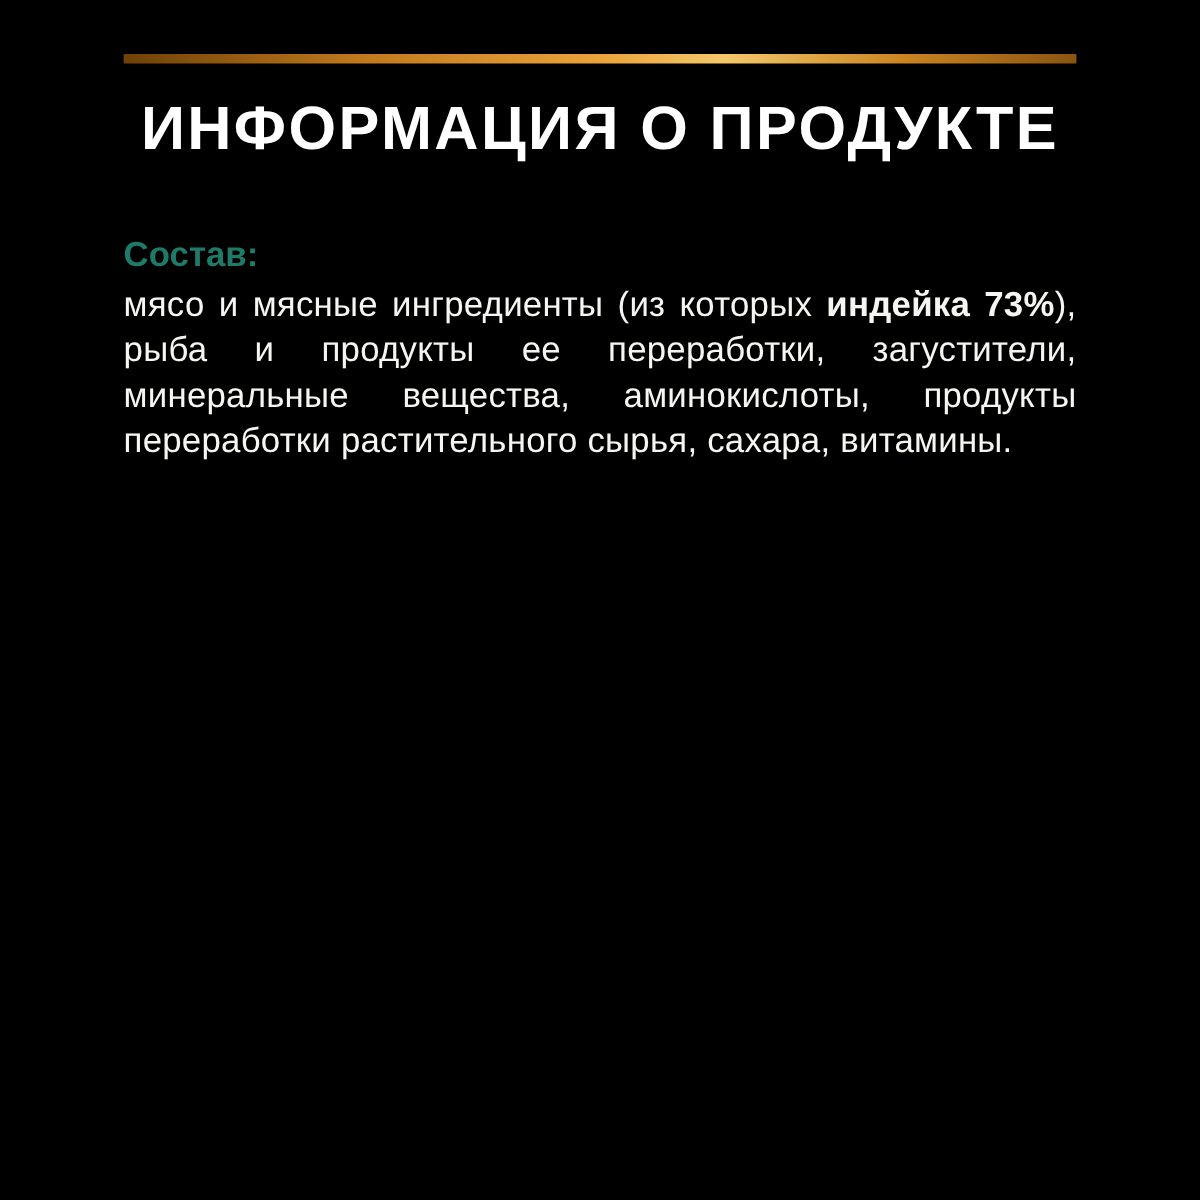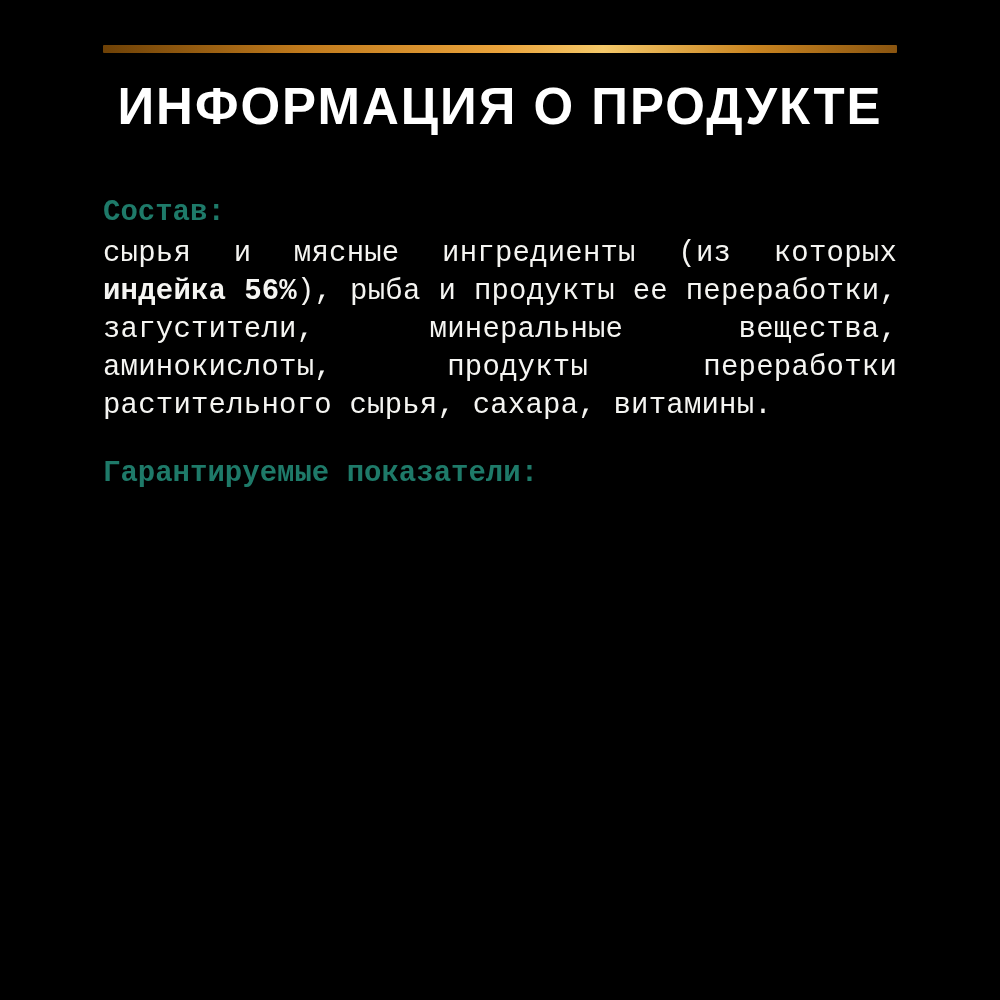--- a/index.html
+++ b/index.html
@@ -31,7 +31,7 @@
     text-align: center;
     white-space: nowrap;
   }
-  .sections { margin-top: 60px; font-family: Liberation Mono, monospace; }
+  .sections { margin-top: 60px; }
   .section + .section { margin-top: 30px; }
   h2.section-heading {
     margin: 0 0 3px 0;

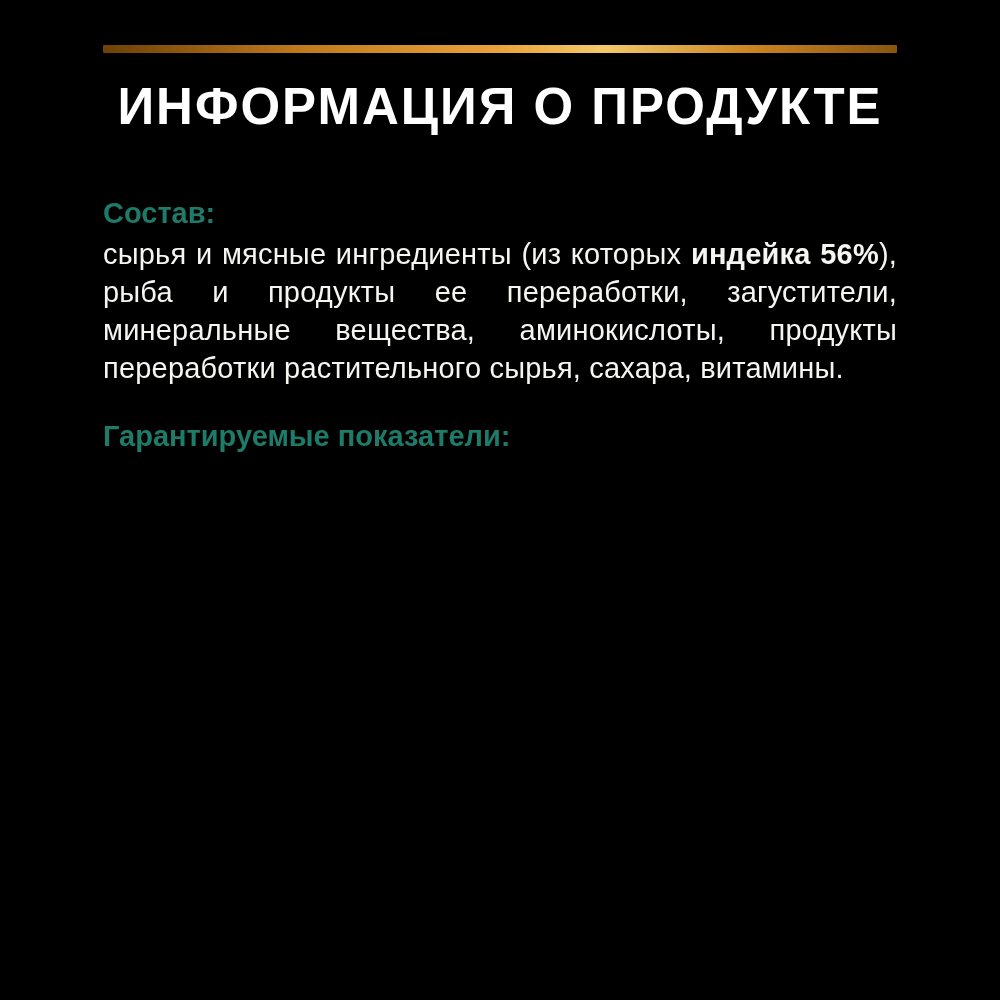--- a/index.html
+++ b/index.html
@@ -67,7 +67,7 @@
     <div class="sections">
         <section class="section">
           <h2 class="section-heading">Состав:</h2>
-          <p class="section-body"><span>сырья и мясные ингредиенты (из которых </span><span class="bold">индейка 56%</span><span>), рыба и продукты ее переработки, загустители, минеральные вещества, аминокислоты, продукты переработки растительного сырья, сахара, витамины.</span></p>
+          <p class="section-body"><span>мясо и мясные ингредиенты (из которых </span><span class="bold">индейка 56%</span><span>), рыба и продукты ее переработки, загустители, минеральные вещества, аминокислоты, продукты переработки растительного сырья, сахара, витамины.</span></p>
         </section>
         <section class="section">
           <h2 class="section-heading">Гарантируемые показатели:</h2>

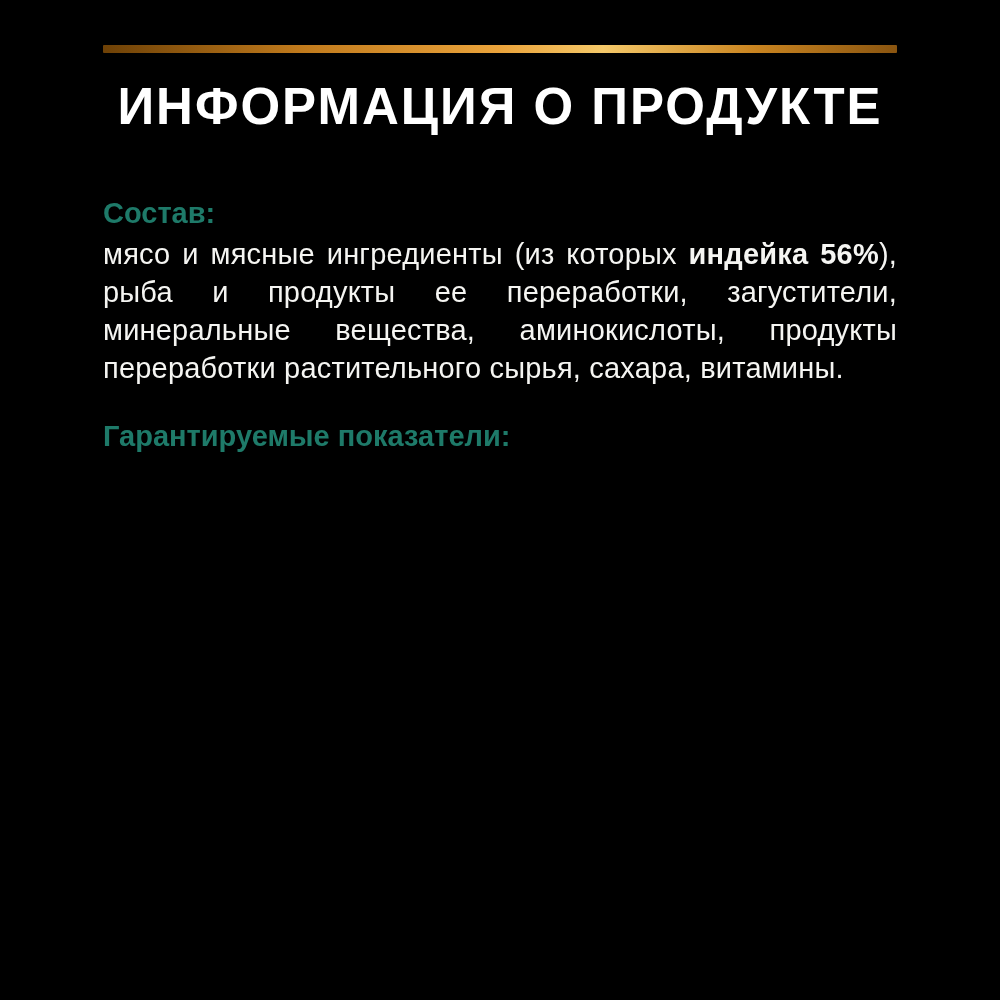--- a/index.html
+++ b/index.html
@@ -67,7 +67,7 @@
     <div class="sections">
         <section class="section">
           <h2 class="section-heading">Состав:</h2>
-          <p class="section-body"><span>мясо и мясные ингредиенты (из которых </span><span class="bold">индейка 56%</span><span>), рыба и продукты ее переработки, загустители, минеральные вещества, аминокислоты, продукты переработки растительного сырья, сахара, витамины.</span></p>
+          <p class="section-body"><span>мясо и мясные ингредиенты (из которых </span><span class="bold">индейка 73%</span><span>), рыба и продукты ее переработки, загустители, минеральные вещества, аминокислоты, продукты переработки растительного сырья, сахара, витамины.</span></p>
         </section>
         <section class="section">
           <h2 class="section-heading">Гарантируемые показатели:</h2>

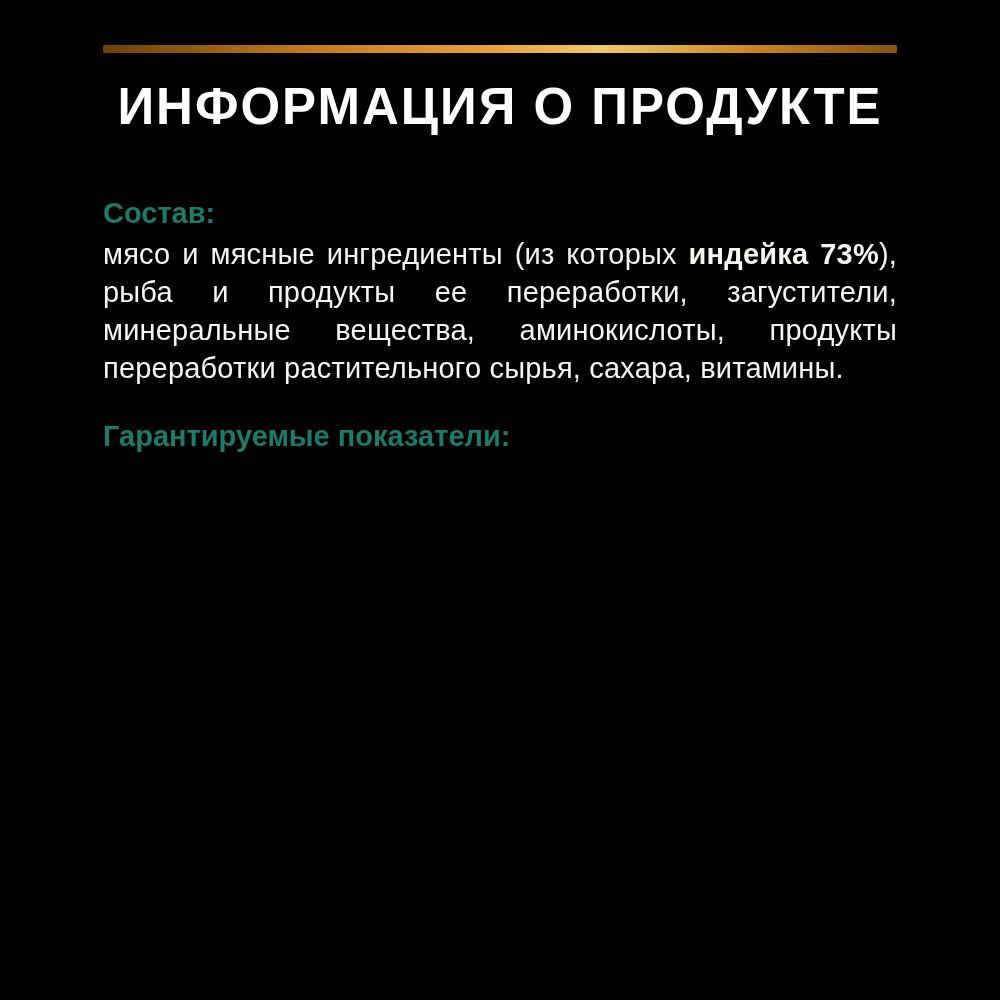--- a/index.html
+++ b/index.html
@@ -70,7 +70,6 @@
           <p class="section-body"><span>мясо и мясные ингредиенты (из которых </span><span class="bold">индейка 73%</span><span>), рыба и продукты ее переработки, загустители, минеральные вещества, аминокислоты, продукты переработки растительного сырья, сахара, витамины.</span></p>
         </section>
         <section class="section">
-          <h2 class="section-heading">Гарантируемые показатели:</h2>
         </section>
       </div>
   </div>

